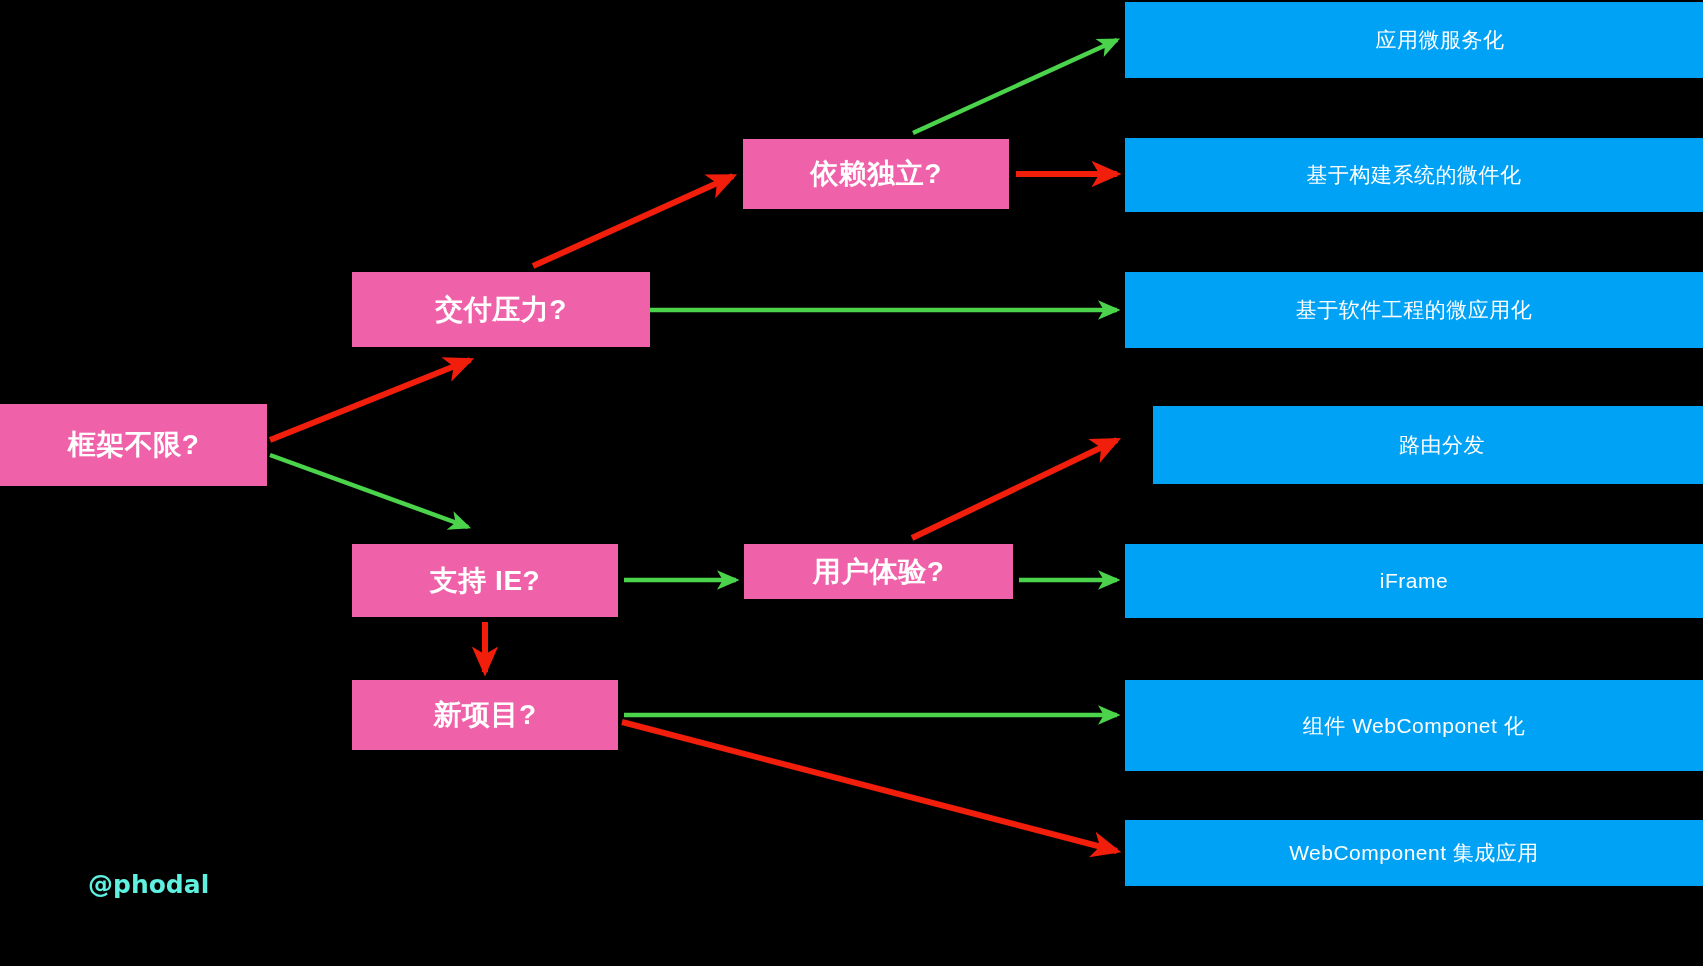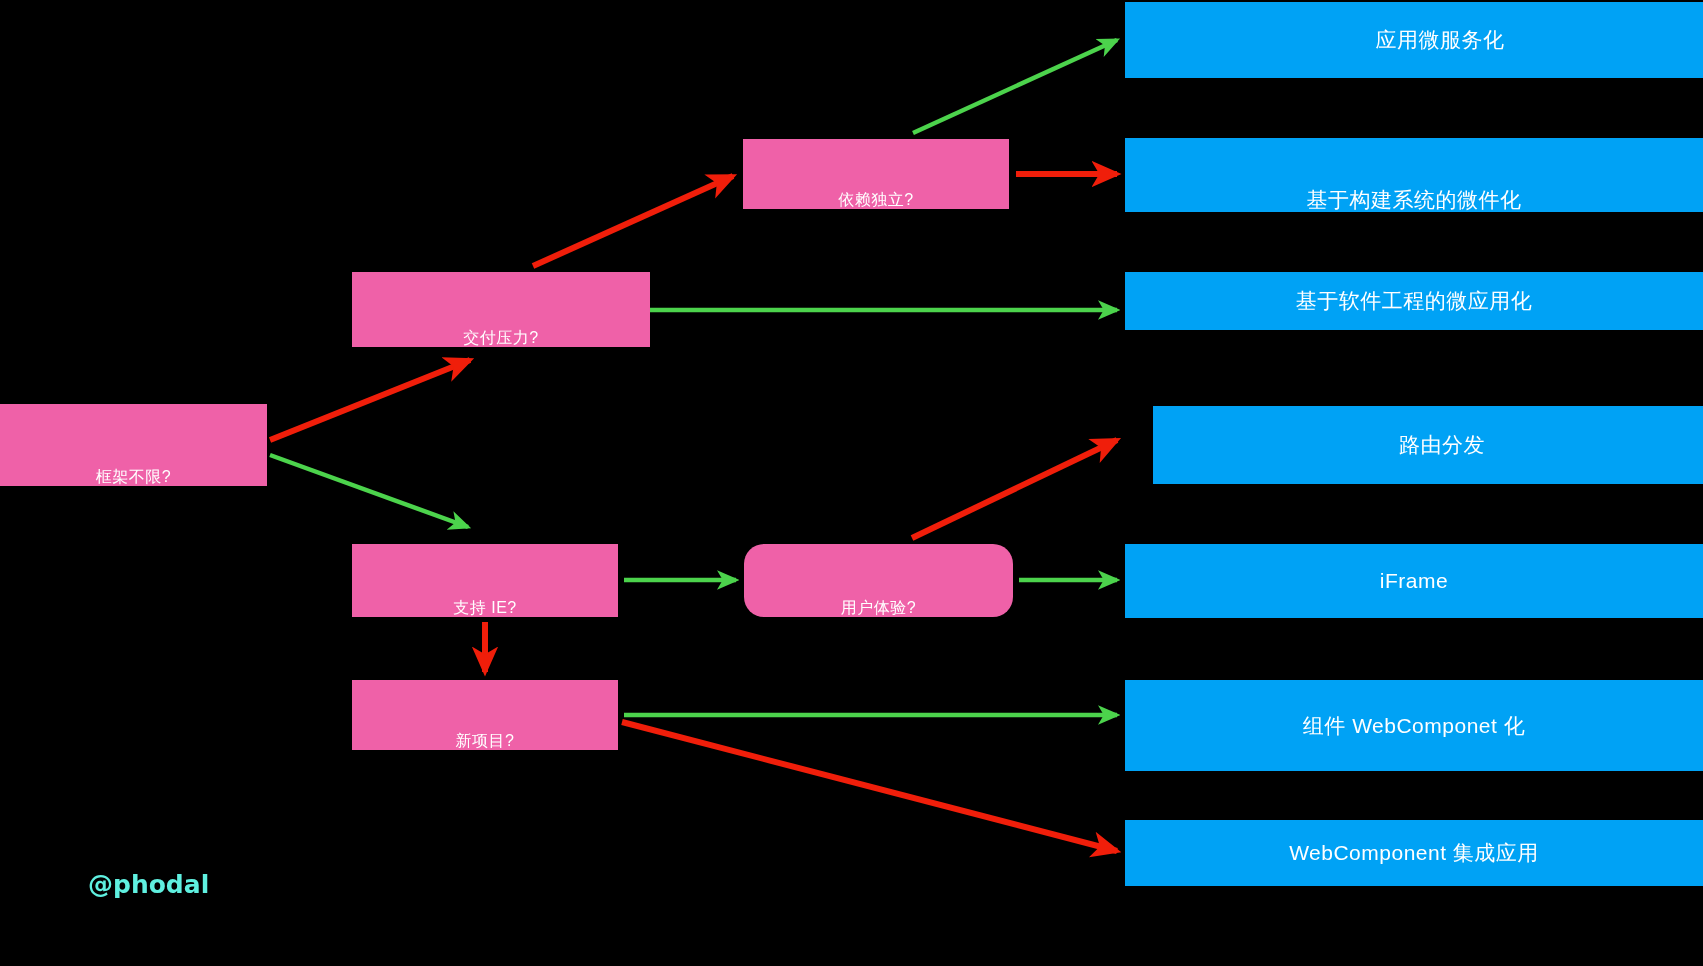--- a/index.html
+++ b/index.html
@@ -29,9 +29,8 @@
   }
   .node-decision {
     background: #ef61a8;
-    font-size: 16px;
-    font-weight: 400;
-    align-items: flex-end;
+    font-size: 28px;
+    font-weight: 700;
   }
   .node-outcome {
     background: #00a2f5;

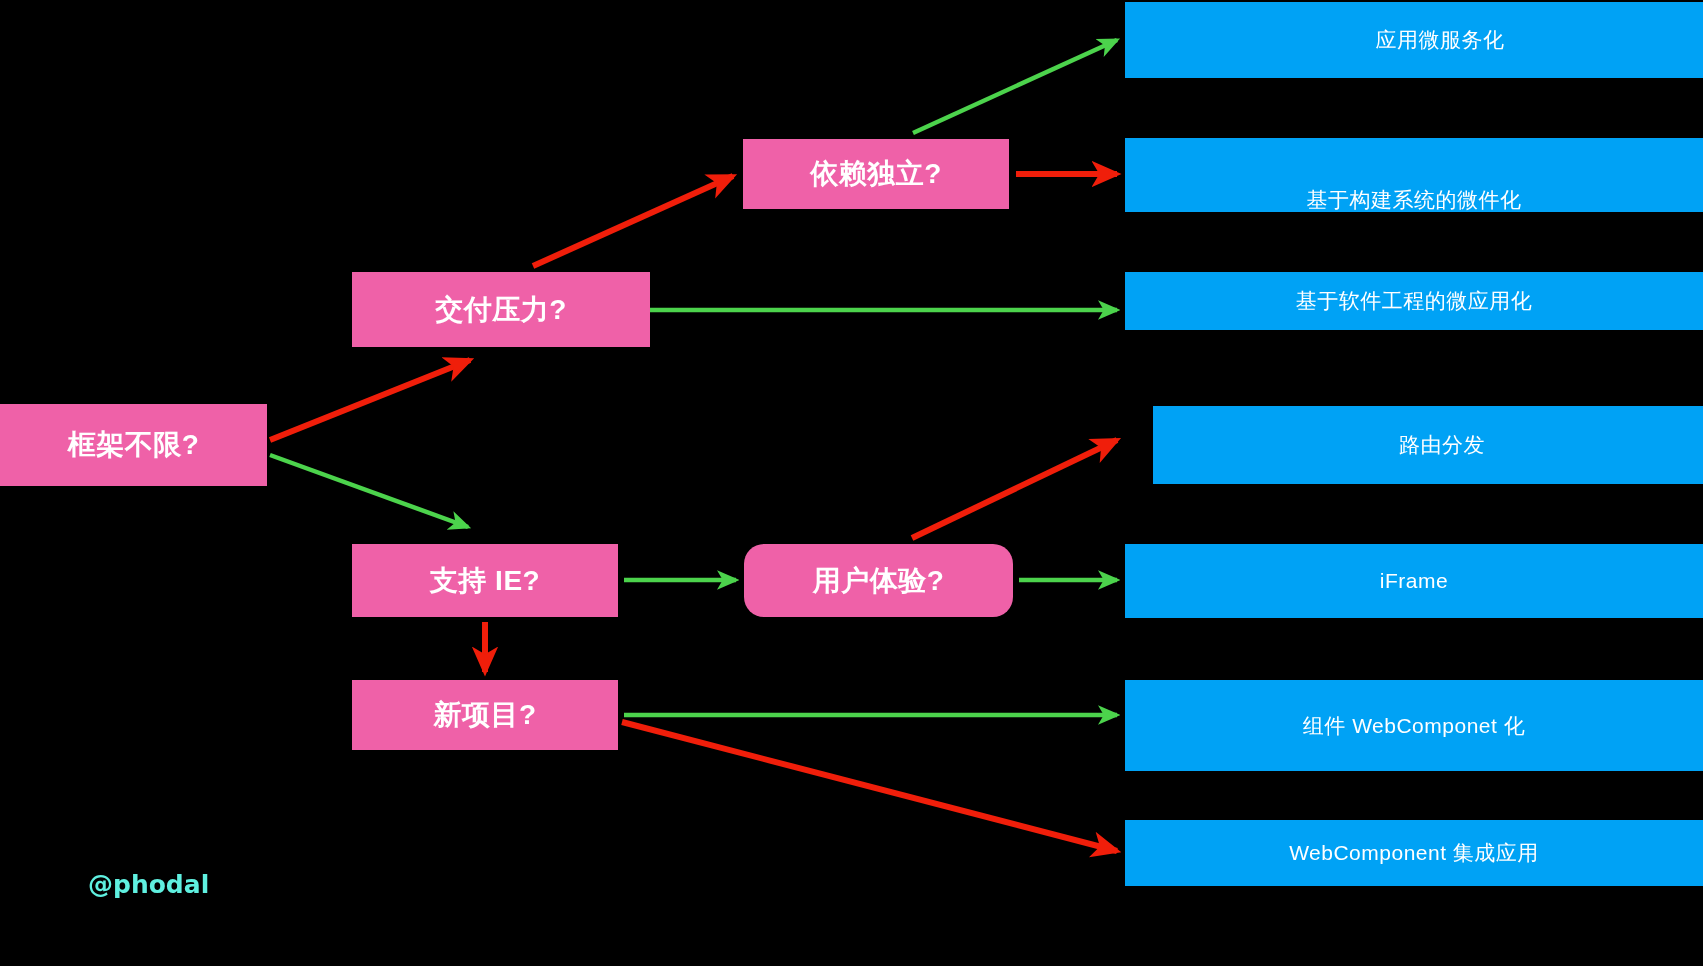--- a/index.html
+++ b/index.html
@@ -110,7 +110,7 @@
       <div class="node node-outcome" style="left: 1125px; top: 2px; width: 630px; height: 76px;">
         <span>应用微服务化</span>
       </div>
-      <div class="node node-outcome" style="left: 1125px; top: 138px; width: 578px; height: 74px; align-items: flex-end;">
+      <div class="node node-outcome" style="left: 1125px; top: 138px; width: 578px; height: 74px;">
         <span>基于构建系统的微件化</span>
       </div>
       <div class="node node-outcome" style="left: 1125px; top: 272px; width: 578px; height: 58px;">

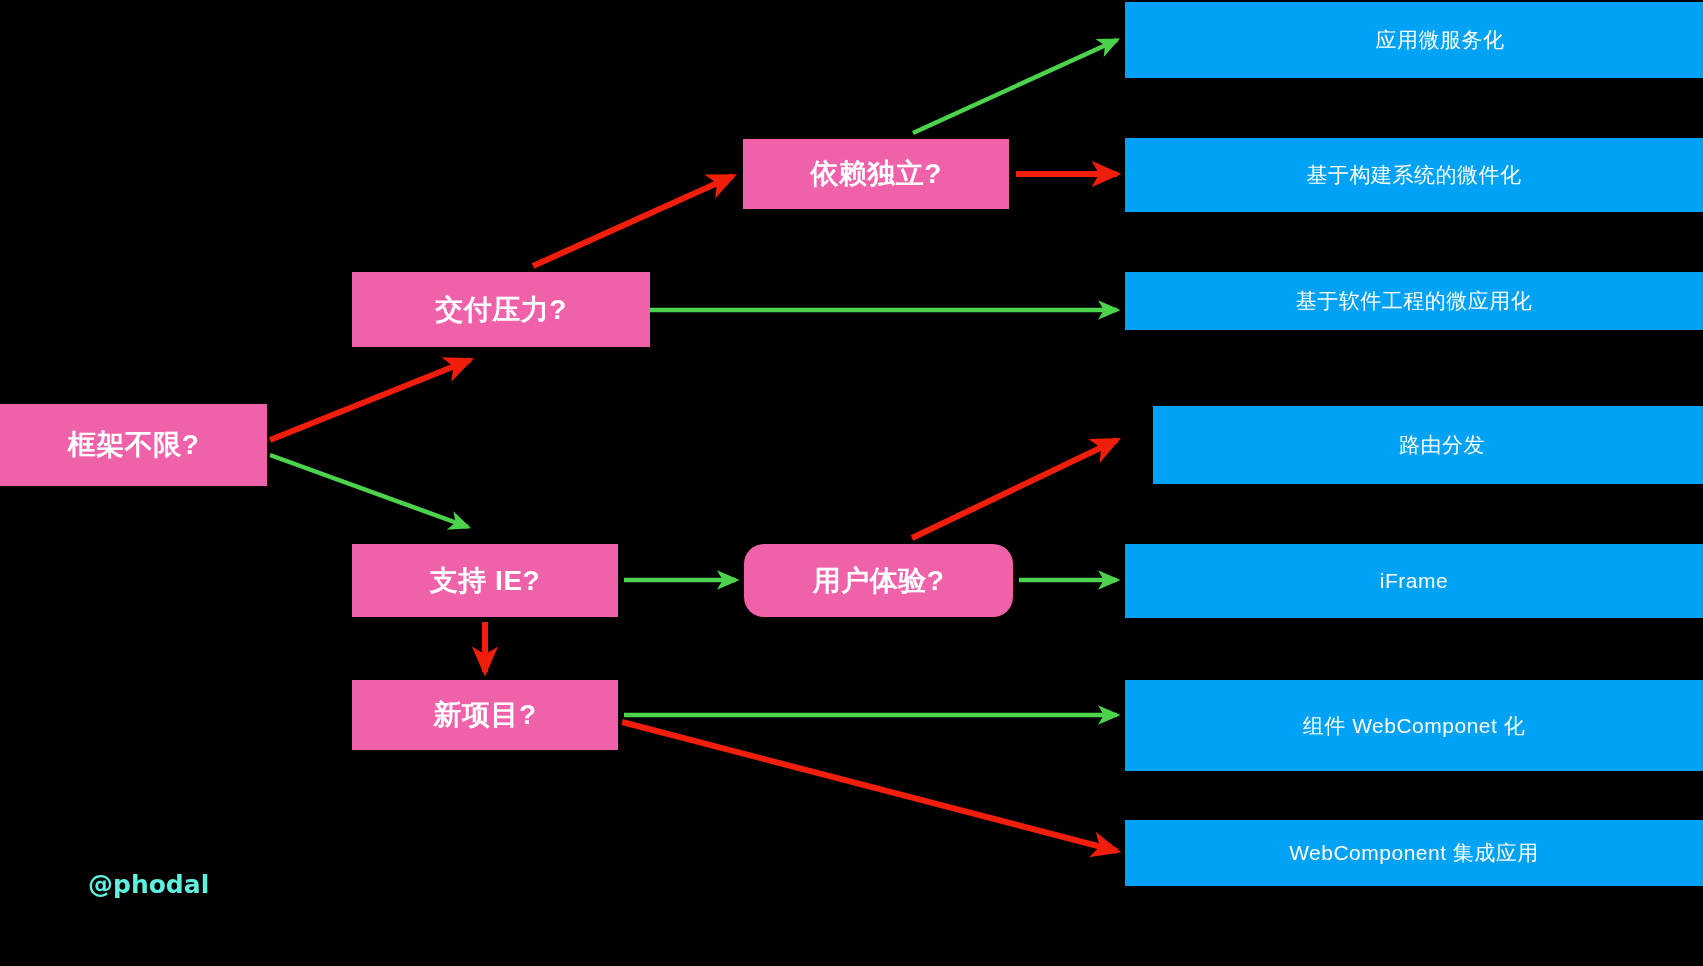--- a/index.html
+++ b/index.html
@@ -113,7 +113,7 @@
       <div class="node node-outcome" style="left: 1125px; top: 138px; width: 578px; height: 74px;">
         <span>基于构建系统的微件化</span>
       </div>
-      <div class="node node-outcome" style="left: 1125px; top: 272px; width: 578px; height: 58px;">
+      <div class="node node-outcome" style="left: 1125px; top: 272px; width: 578px; height: 76px;">
         <span>基于软件工程的微应用化</span>
       </div>
       <div class="node node-outcome" style="left: 1125px; top: 406px; width: 578px; height: 78px; margin-left: 28px;">

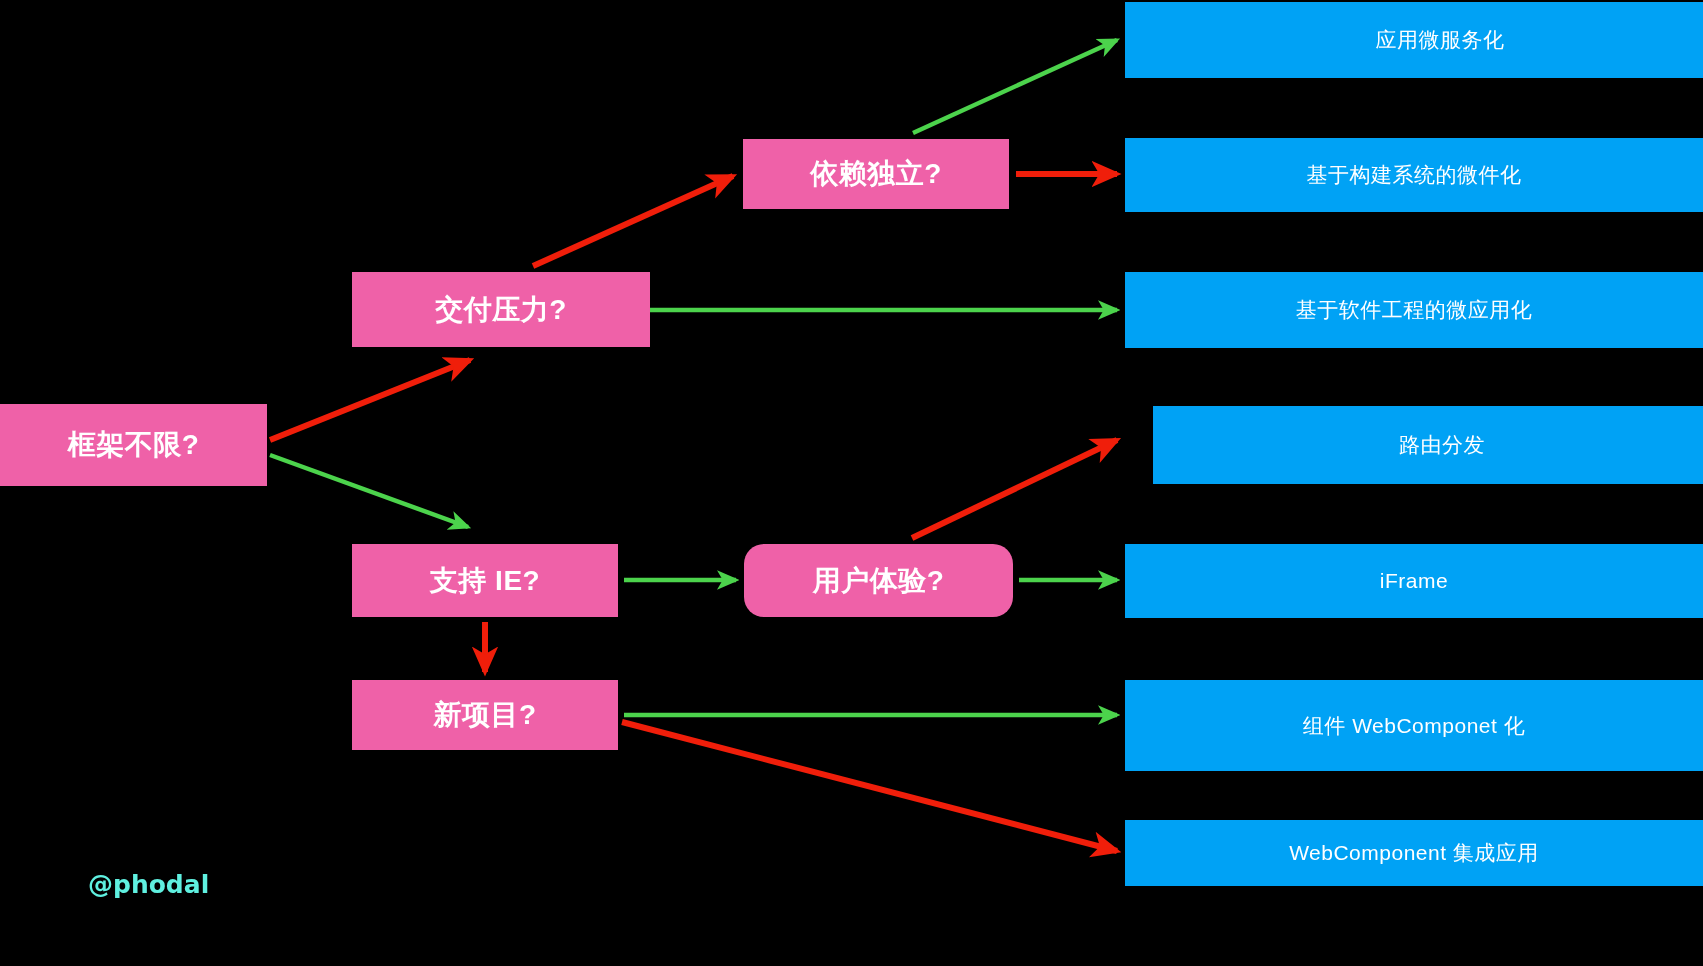--- a/index.html
+++ b/index.html
@@ -101,7 +101,7 @@
       <div class="node node-decision" style="left: 352px; top: 544px; width: 266px; height: 73px;">
         <span>支持 IE?</span>
       </div>
-      <div class="node node-decision" style="left: 744px; top: 544px; width: 269px; height: 73px; border-radius: 20px;">
+      <div class="node node-decision" style="left: 744px; top: 544px; width: 269px; height: 55px;">
         <span>用户体验?</span>
       </div>
       <div class="node node-decision" style="left: 352px; top: 680px; width: 266px; height: 70px;">

